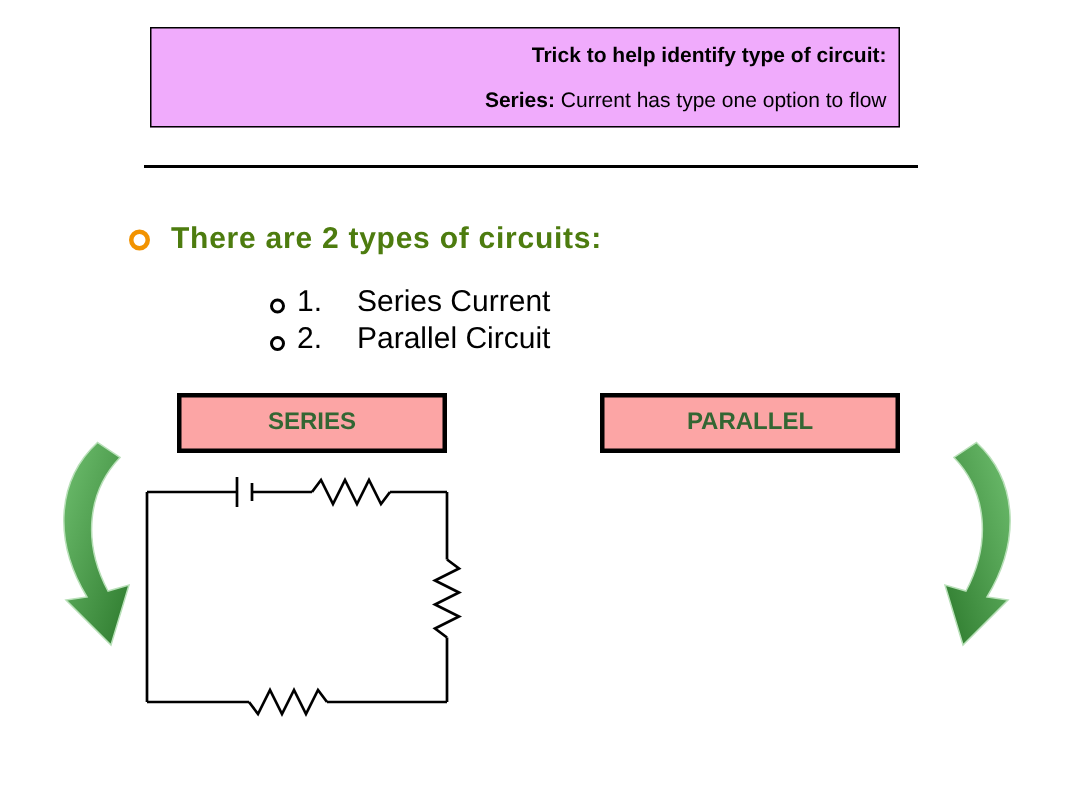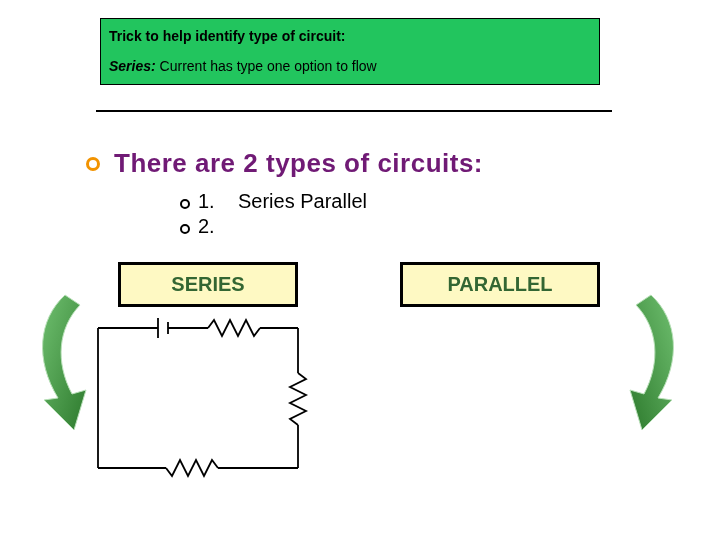--- a/index.html
+++ b/index.html
@@ -17,11 +17,11 @@
     top: 18px;
     width: 500px;
     border: 1px solid #000;
-    background: #22c55e;
+    background: #f0abfc;
     padding: 6px 8px;
     font-size: 14px;
     line-height: 1.6;
-    text-align: left;
+    text-align: right;
   }
   .trick-title { font-weight: bold; }
   .trick-line { margin-top: 8px; }

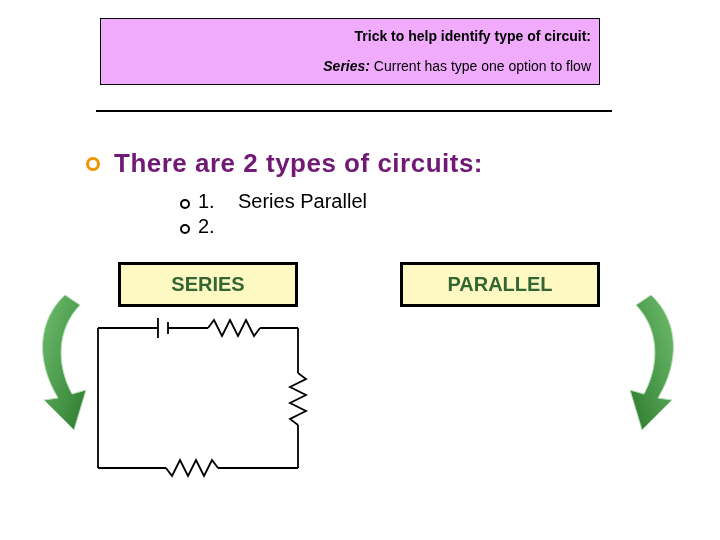--- a/index.html
+++ b/index.html
@@ -25,7 +25,7 @@
   }
   .trick-title { font-weight: bold; }
   .trick-line { margin-top: 8px; }
-  .trick-label { font-weight: bold; font-style: italic; }
+  .trick-label { font-weight: bold; }
   .underline-bar {
     position: absolute;
     left: 96px;

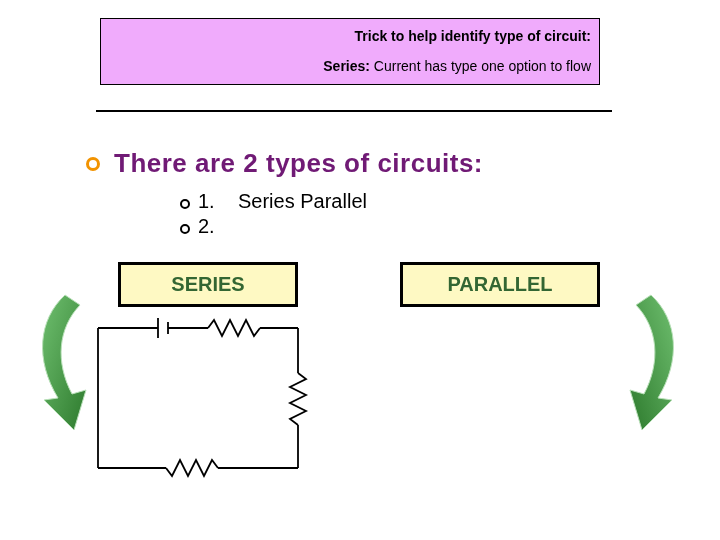--- a/index.html
+++ b/index.html
@@ -48,9 +48,9 @@
     border-radius: 50%;
   }
   .heading {
-    font-size: 26px;
+    font-size: 20px;
     font-weight: bold;
-    color: #701a75;
+    color: #4d7c0f;
     letter-spacing: 0.5px;
   }
   .sub-list {

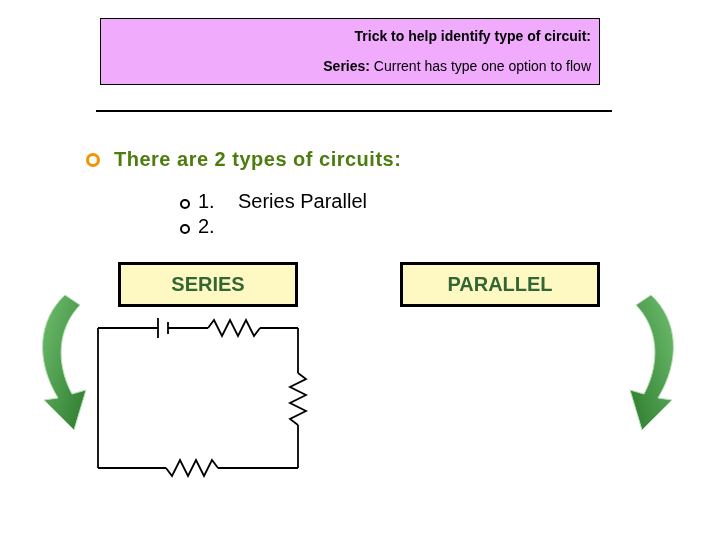--- a/index.html
+++ b/index.html
@@ -114,7 +114,7 @@
   <div class="sub-item">
     <span class="ring-small"></span>
     <span class="sub-num">1.</span>
-    <span>Series Parallel</span>
+    <span>Series Current</span>
   </div>
   <div class="sub-item">
     <span class="ring-small"></span>

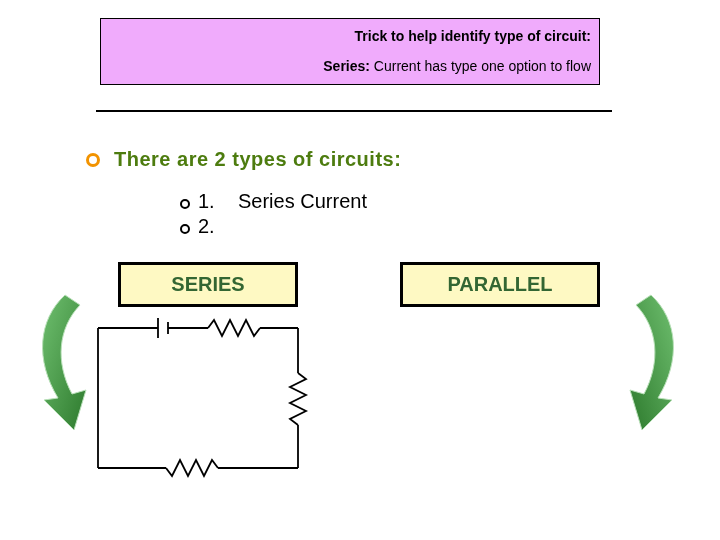--- a/index.html
+++ b/index.html
@@ -119,6 +119,7 @@
   <div class="sub-item">
     <span class="ring-small"></span>
     <span class="sub-num">2.</span>
+    <span>Parallel Circuit</span>
   </div>
 </div>
 

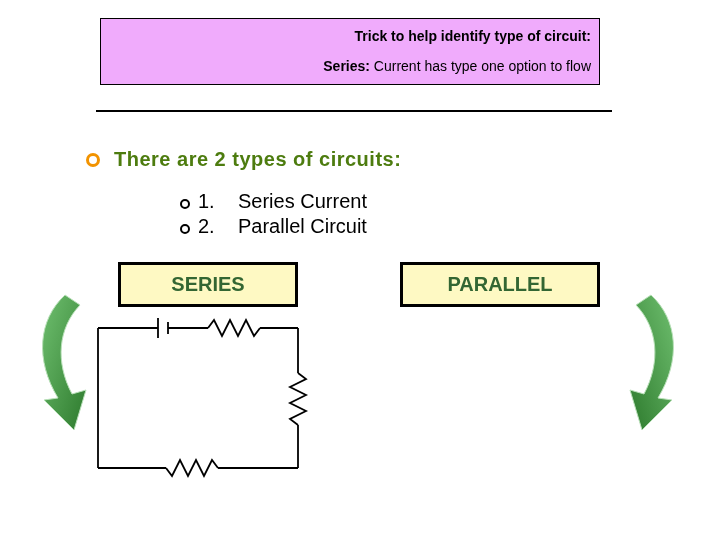--- a/index.html
+++ b/index.html
@@ -76,9 +76,9 @@
   .label-box {
     position: absolute;
     border: 3px solid #000;
-    background: #fef9c3;
+    background: #fca5a5;
     padding: 8px 0;
-    font-size: 20px;
+    font-size: 16px;
     font-weight: bold;
     color: #336633;
     text-align: center;

